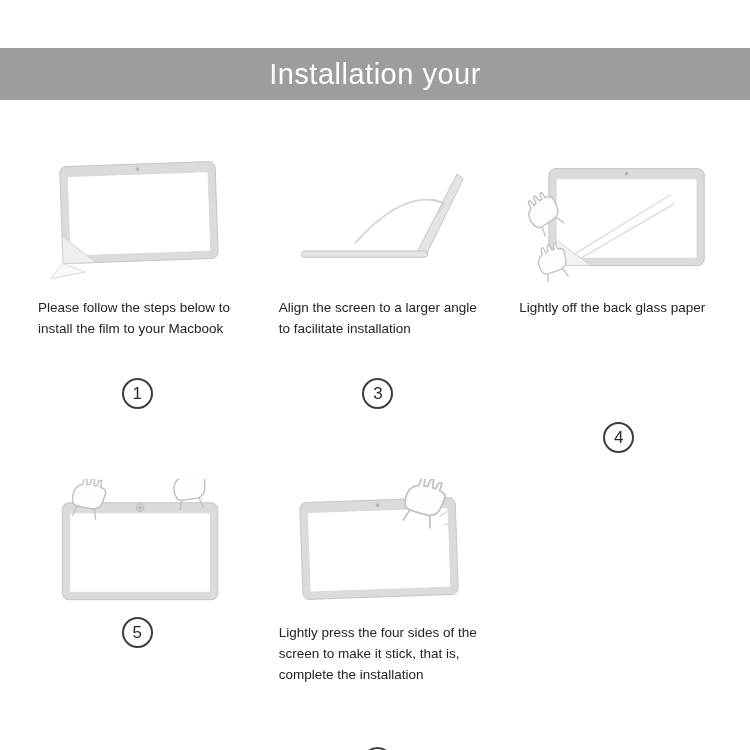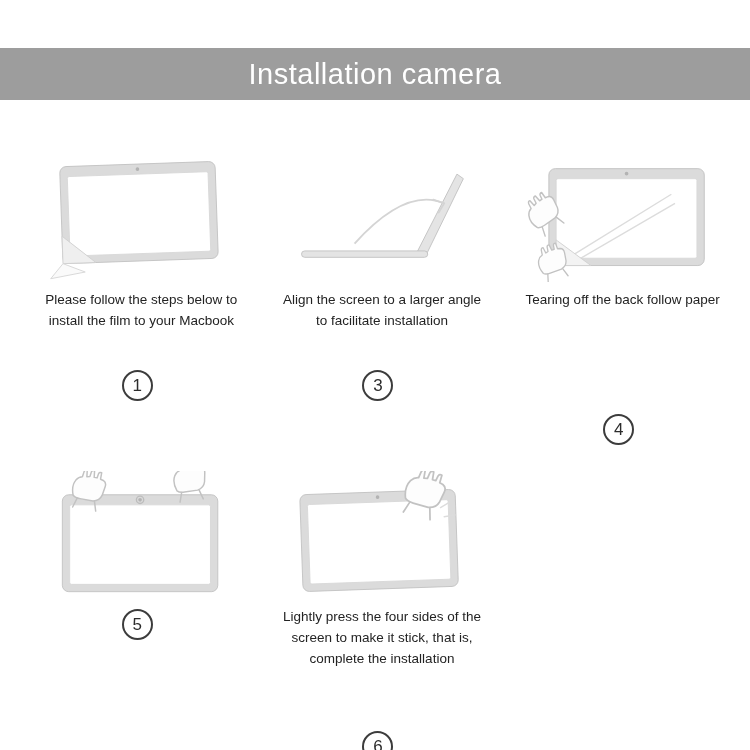--- a/index.html
+++ b/index.html
@@ -78,7 +78,7 @@
 </svg>
 
 <div class="header-bar">
-  <div class="header-title">Installation camera</div>
+  <div class="header-title">Installation your</div>
 </div>
 
 <div class="steps-grid">

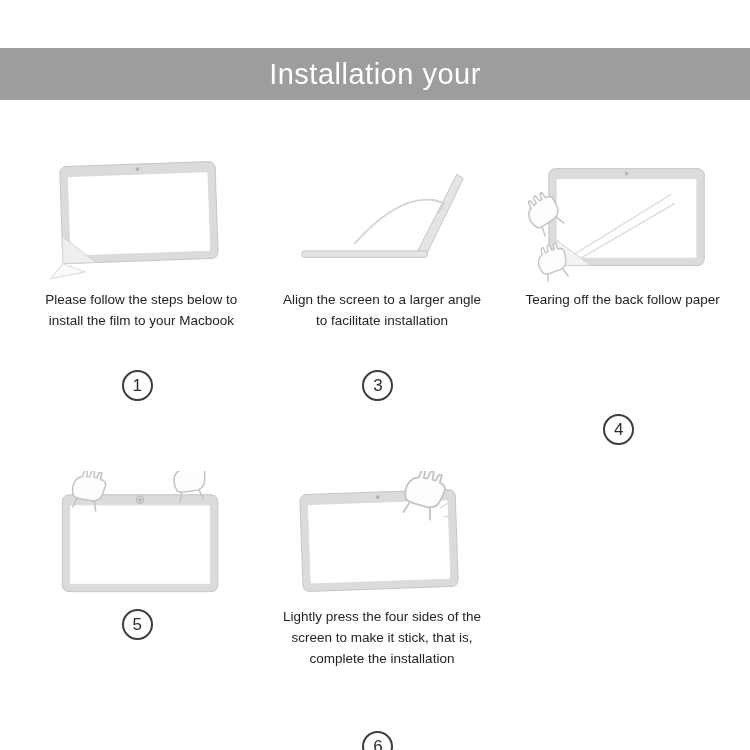--- a/index.html
+++ b/index.html
@@ -37,12 +37,12 @@
     display: block;
   }
   .step-caption {
-    margin-top: 8px;
+    margin-top: 16px;
     padding-left: 8px;
     font-size: 13.5px;
     line-height: 1.55;
     color: #232323;
-    text-align: center;
+    text-align: left;
   }
   .row1 .step-caption { min-height: 70px; }
   .row2 .step-caption { min-height: 114px; }

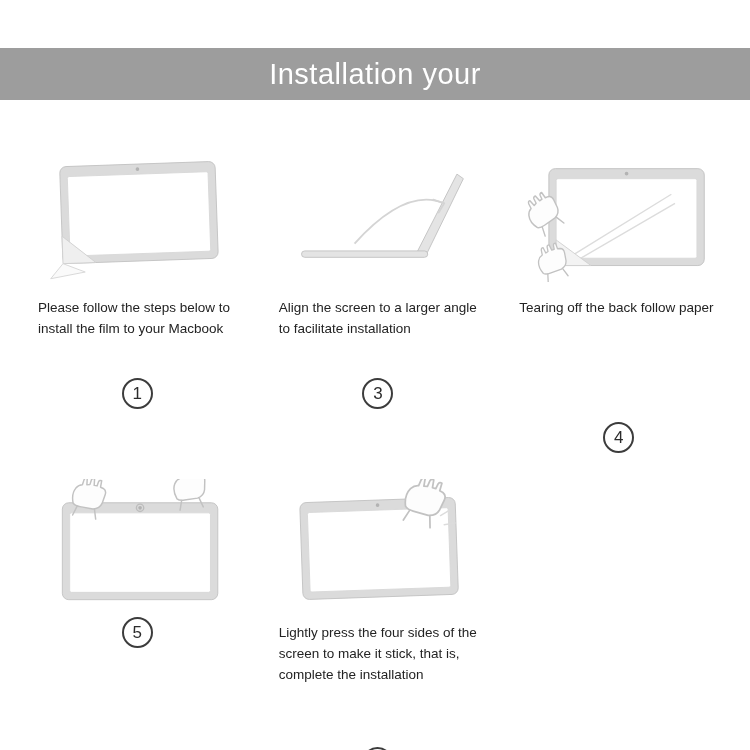--- a/index.html
+++ b/index.html
@@ -127,7 +127,7 @@
           <use href="#hand"></use>
         </g>
     </svg>
-    <div class="step-caption">Tearing off the back follow paper</div>
+    <div class="step-caption">Lightly off the back glass paper</div>
     <div class="step-number-wrap">
       <div class="step-number">4</div>
     </div>

